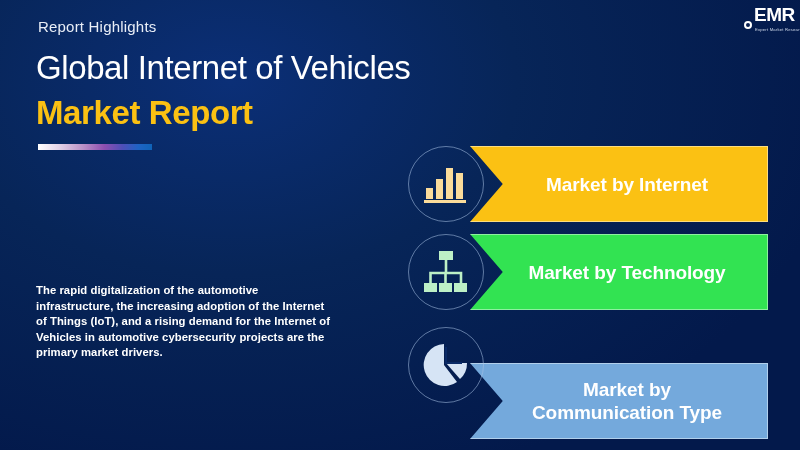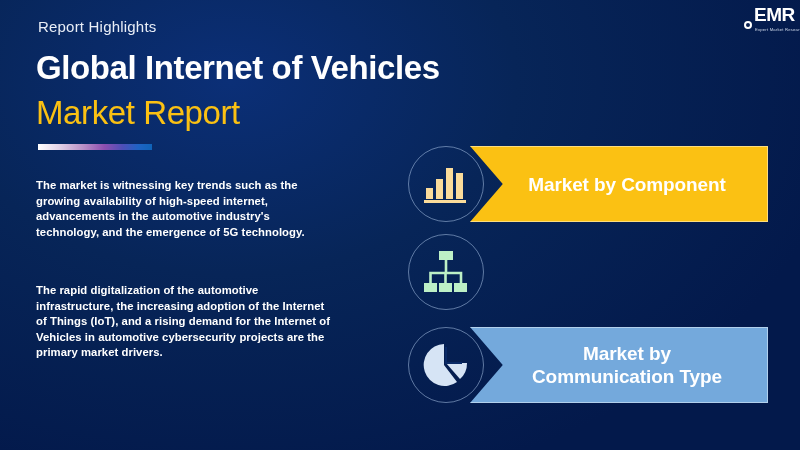--- a/index.html
+++ b/index.html
@@ -84,7 +84,7 @@
     left: 36px;
     top: 48px;
     font-size: 33px;
-    font-weight: bold;
+    font-weight: normal;
     color: #ffffff;
     letter-spacing: -0.4px;
     line-height: 40px;

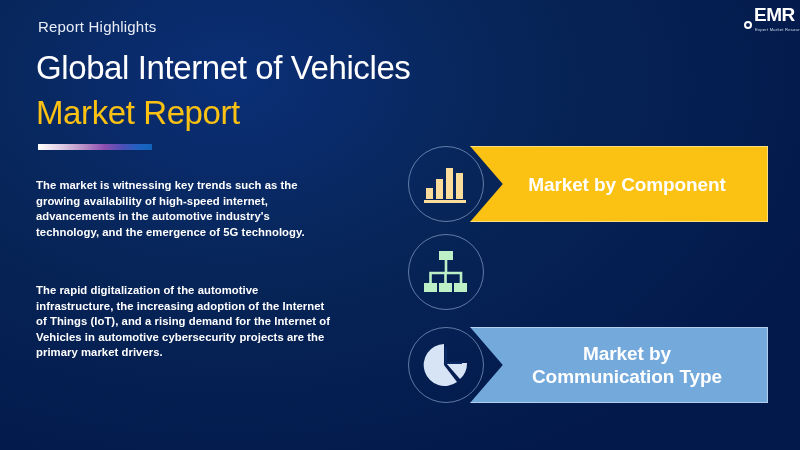--- a/index.html
+++ b/index.html
@@ -95,7 +95,7 @@
     left: 36px;
     top: 93px;
     font-size: 33px;
-    font-weight: normal;
+    font-weight: bold;
     color: #fbc113;
     letter-spacing: -0.4px;
     line-height: 40px;

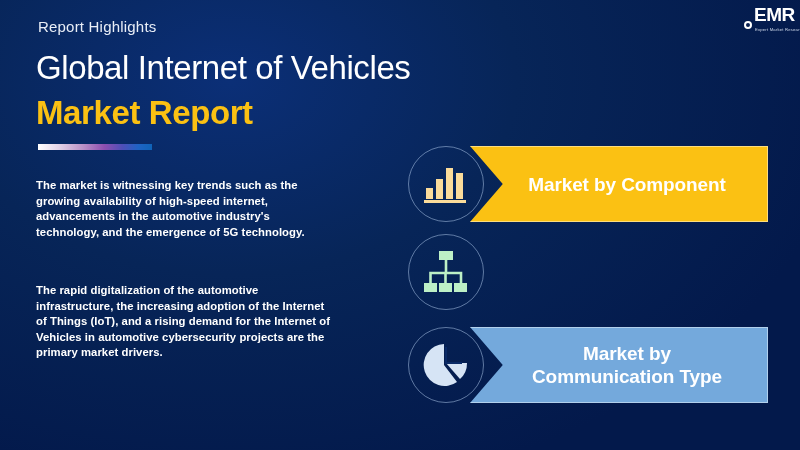--- a/index.html
+++ b/index.html
@@ -218,7 +218,6 @@
   <div class="title-sub">Market Report</div>
   <div class="divider"></div>
 
-  <div class="para para-1">The market is witnessing key trends such as the growing availability of high-speed internet, advancements in the automotive industry's technology, and the emergence of 5G technology.</div>
   <div class="para para-2">The rapid digitalization of the automotive infrastructure, the increasing adoption of the Internet of Things (IoT), and a rising demand for the Internet of Vehicles in automotive cybersecurity projects are the primary market drivers.</div>
 
 

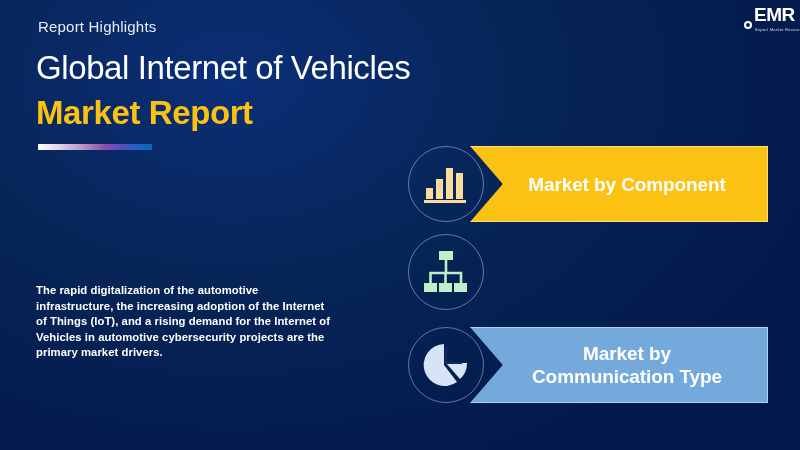--- a/index.html
+++ b/index.html
@@ -223,7 +223,7 @@
 
   <div class="card card-1">
     <div class="banner banner-1">
-      <span class="banner-label">Market by Component</span>
+      <span class="banner-label">Market by Internet</span>
     </div>
     <div class="icon-circle"></div>
     <svg class="icon-svg" viewBox="0 0 50 50">

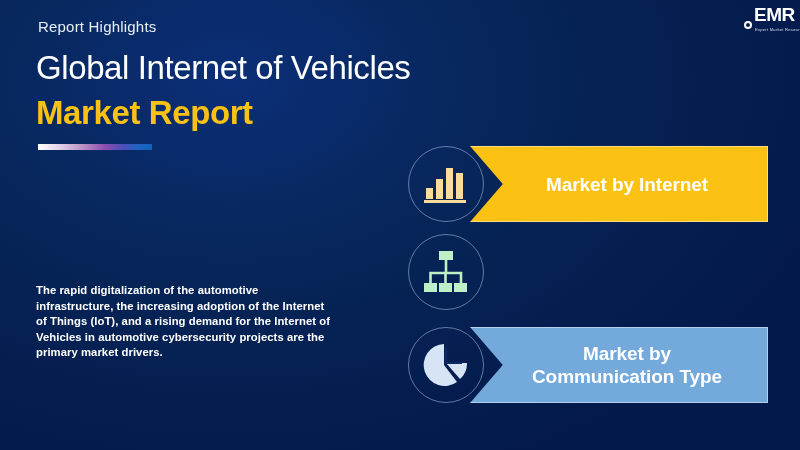--- a/index.html
+++ b/index.html
@@ -236,6 +236,9 @@
   </div>
 
   <div class="card card-2">
+    <div class="banner banner-2">
+      <span class="banner-label">Market by Technology</span>
+    </div>
     <div class="icon-circle"></div>
     <svg class="icon-svg" viewBox="0 0 50 50">
       <rect x="18" y="4" width="14" height="9" fill="#bdf0c6"></rect>

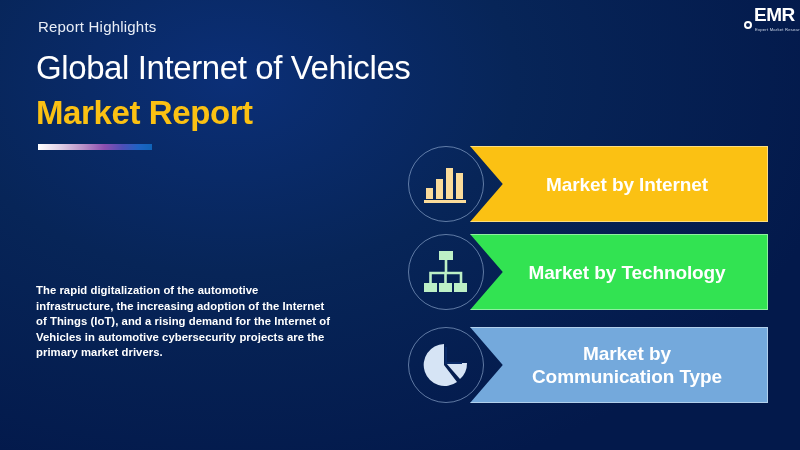--- a/index.html
+++ b/index.html
@@ -166,7 +166,7 @@
   }
   .banner-1 { background: #fbc113; }
   .banner-2 { background: #32e352; }
-  .banner-3 { background: #74a9dc; }
+  .banner-3 { background: #74a9dc; margin-top: 36px; }
 
   .banner-label {
     color: #ffffff;

